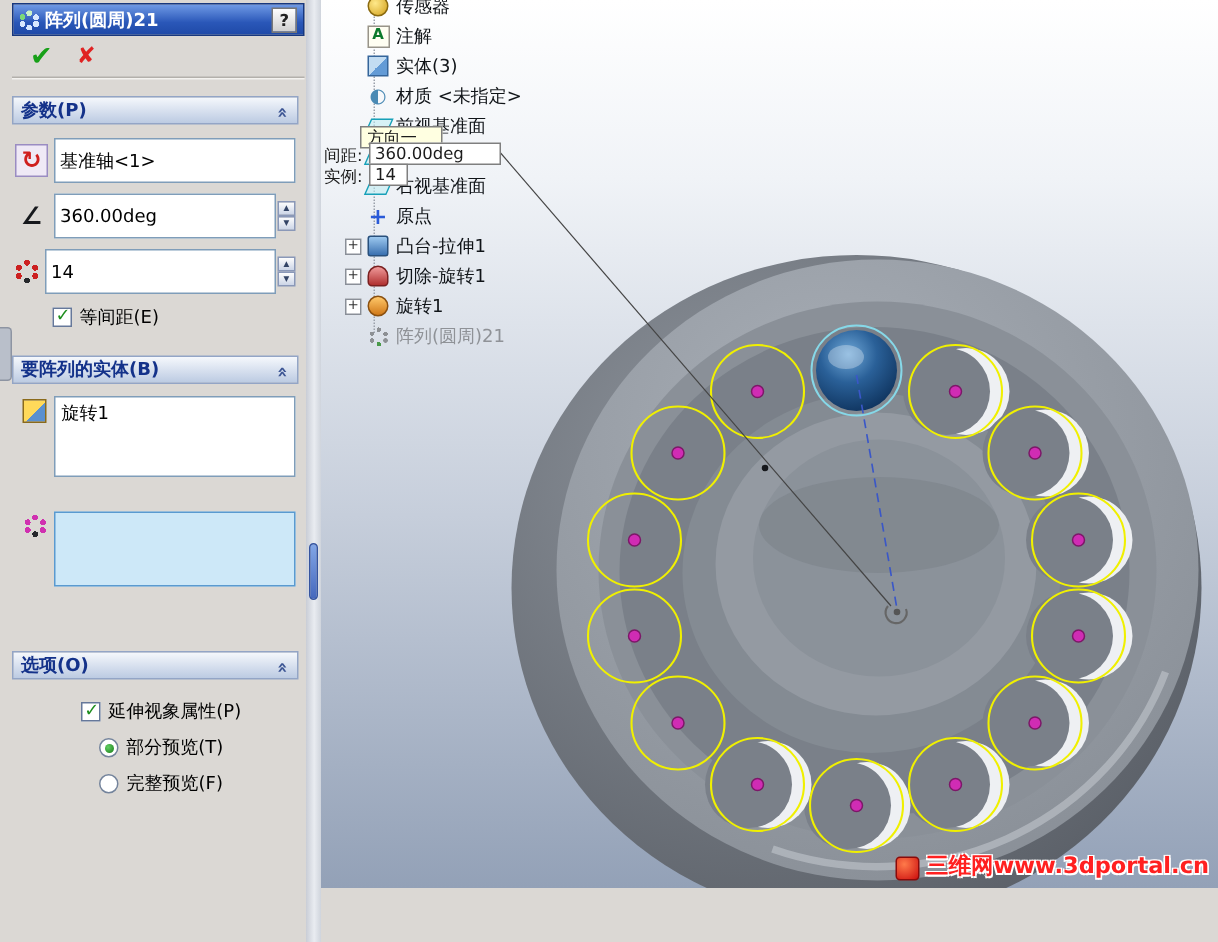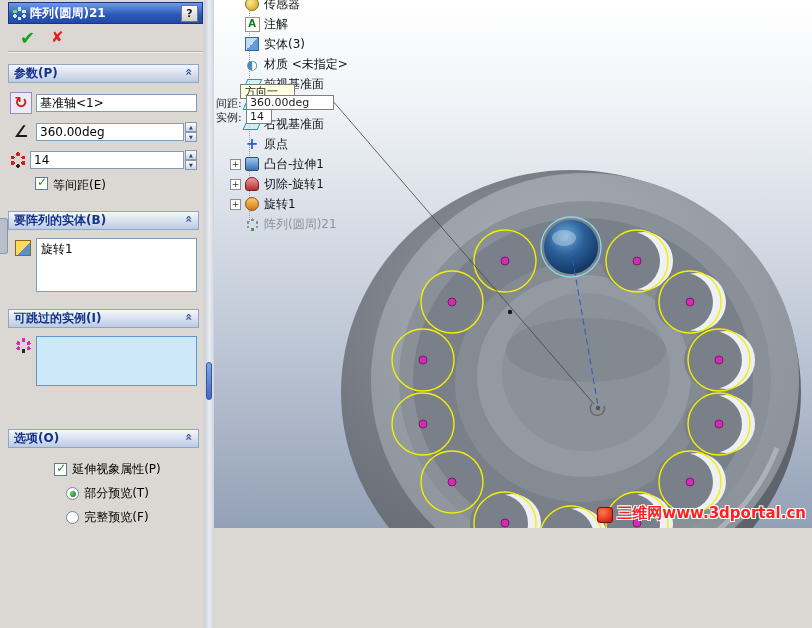--- a/index.html
+++ b/index.html
@@ -51,7 +51,7 @@
     border:1px solid #8d94a2;border-left:none;border-radius:0 3px 3px 0;z-index:7;cursor:pointer;}
 
   
-  .viewport{position:absolute;left:214px;top:0;width:598px;height:528px;overflow:hidden;
+  .viewport{position:absolute;left:214px;top:0;width:598px;height:592px;overflow:hidden;
     background:linear-gradient(180deg,#ffffff 0%,#f0f3f7 20%,#c6cedb 58%,#93a1b7 100%);}
   .viewport svg{position:absolute;left:0;top:0;}
 

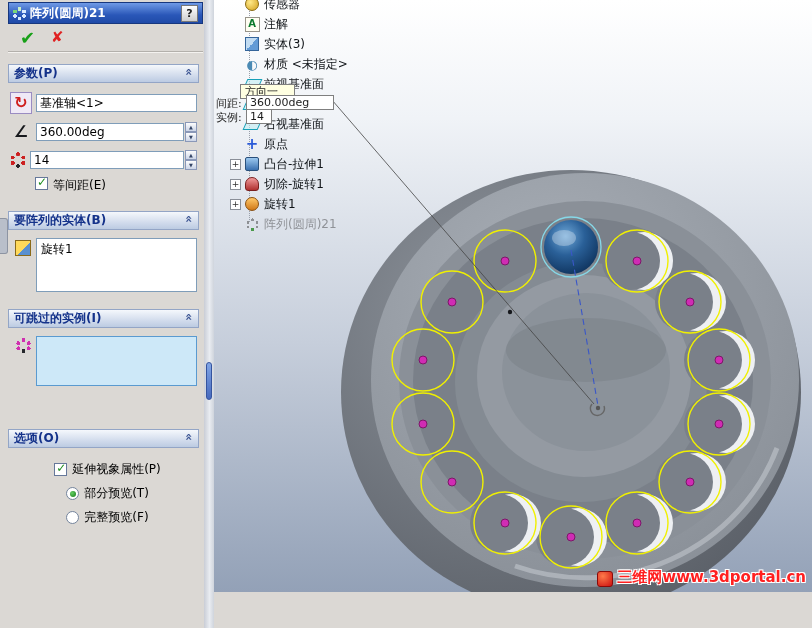--- a/index.html
+++ b/index.html
@@ -19,7 +19,7 @@
 
   .section{margin:12px 5px 0 8px;}
   .sec-h{height:17px;background:linear-gradient(180deg,#f5f8fc,#cdd8ea 70%,#bccbe2);
-    border:1px solid #93a5c6;display:flex;align-items:flex-start;padding:0 5px;color:#14328a;font-weight:bold;cursor:pointer;}
+    border:1px solid #93a5c6;display:flex;align-items:flex-end;padding:0 5px;color:#14328a;font-weight:bold;cursor:pointer;}
   .chev{margin-left:auto;display:inline-block;transform:rotate(90deg);color:#3d5694;font-size:12px;font-weight:bold;}
   .sec-b{padding:6px 1px 5px 1px;}
   .prow{display:flex;align-items:center;margin:3px 1px 7px 1px;}

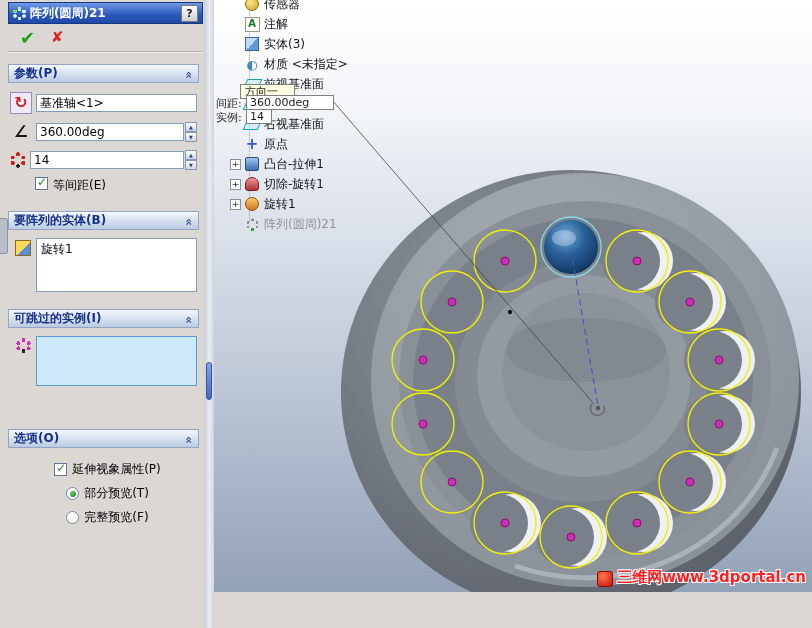--- a/index.html
+++ b/index.html
@@ -25,7 +25,7 @@
   .prow{display:flex;align-items:center;margin:3px 1px 7px 1px;}
   .picon{width:22px;height:22px;margin-right:4px;flex:none;display:flex;align-items:center;justify-content:center;}
   .axis-btn{border:1px solid #9a8cc2;background:#efe9f6;box-sizing:border-box;}
-  .pinput{flex:1;min-width:0;height:18px;border:1px solid #7f9db9;background:#fff;font-size:12px;
+  .pinput{flex:1;min-width:0;height:30px;border:1px solid #7f9db9;background:#fff;font-size:12px;
     padding:0 3px;font-family:inherit;box-sizing:border-box;}
   .spin{width:12px;height:20px;display:flex;flex-direction:column;margin-left:1px;flex:none;cursor:pointer;}
   .spin span{flex:1;border:1px solid #8a98b8;background:linear-gradient(#fdfdfd,#ccd5e7);

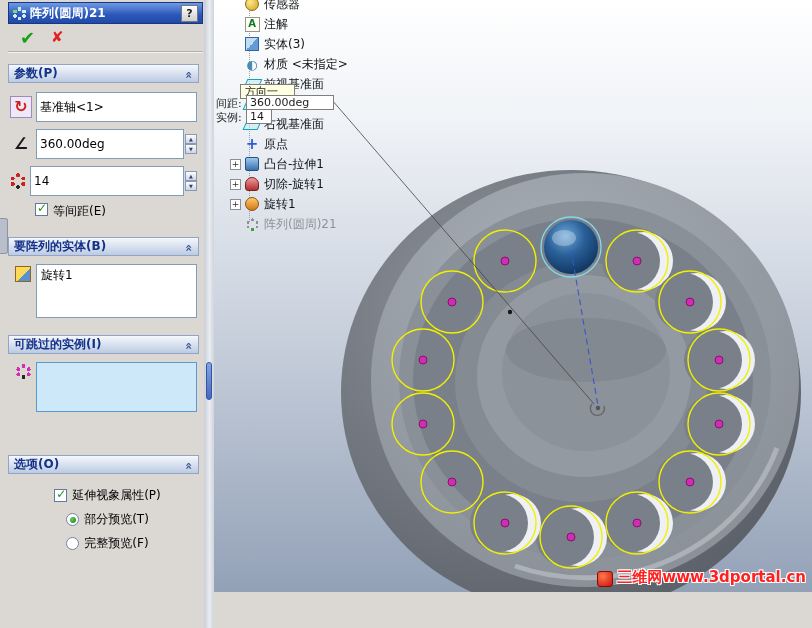--- a/index.html
+++ b/index.html
@@ -30,7 +30,7 @@
   .spin{width:12px;height:20px;display:flex;flex-direction:column;margin-left:1px;flex:none;cursor:pointer;}
   .spin span{flex:1;border:1px solid #8a98b8;background:linear-gradient(#fdfdfd,#ccd5e7);
     font-size:5px;line-height:8px;text-align:center;color:#334466;overflow:hidden;}
-  .cbrow{display:flex;gap:5px;margin:6px 2px 0 26px;cursor:pointer;}
+  .cbrow{display:flex;align-items:center;gap:5px;margin:6px 2px 0 26px;cursor:pointer;}
   .optrow{display:flex;align-items:center;gap:5px;margin:7px 2px 0 10px;cursor:pointer;justify-content:center;}
   .cb{width:13px;height:13px;background:#fff;border:1px solid #66789a;position:relative;flex:none;box-sizing:border-box;}
   .cb.checked::after{content:"✓";position:absolute;left:1px;top:-3px;color:#1e8e1e;font-weight:bold;font-size:12px;}

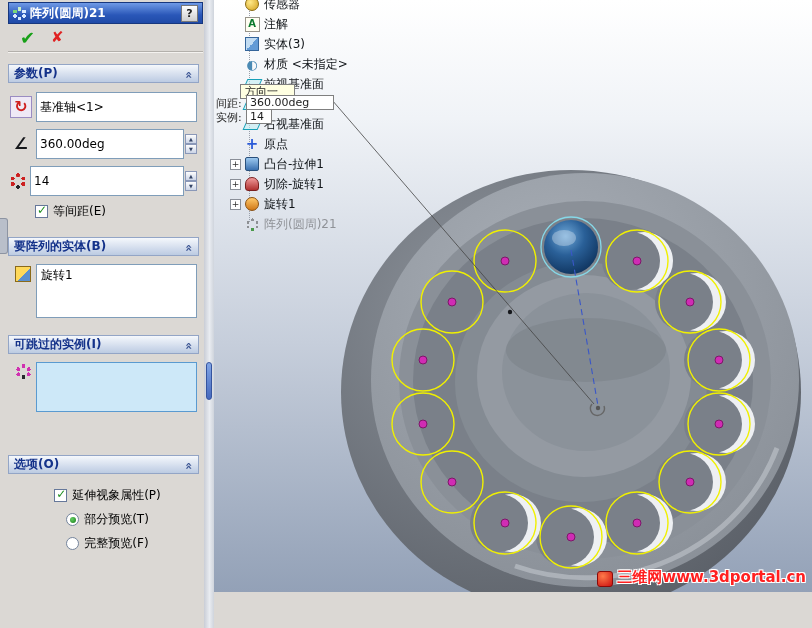--- a/index.html
+++ b/index.html
@@ -193,10 +193,6 @@
     </div>
 
     <div class="section" style="margin-bottom:38px;">
-      <div class="sec-h">
-        <span>可跳过的实例(I)</span>
-        <span class="chev">«</span>
-      </div>
       <div class="sec-b lb-row">
         <span class="lb-icon-col">
             <span class="i-skip"></span>

